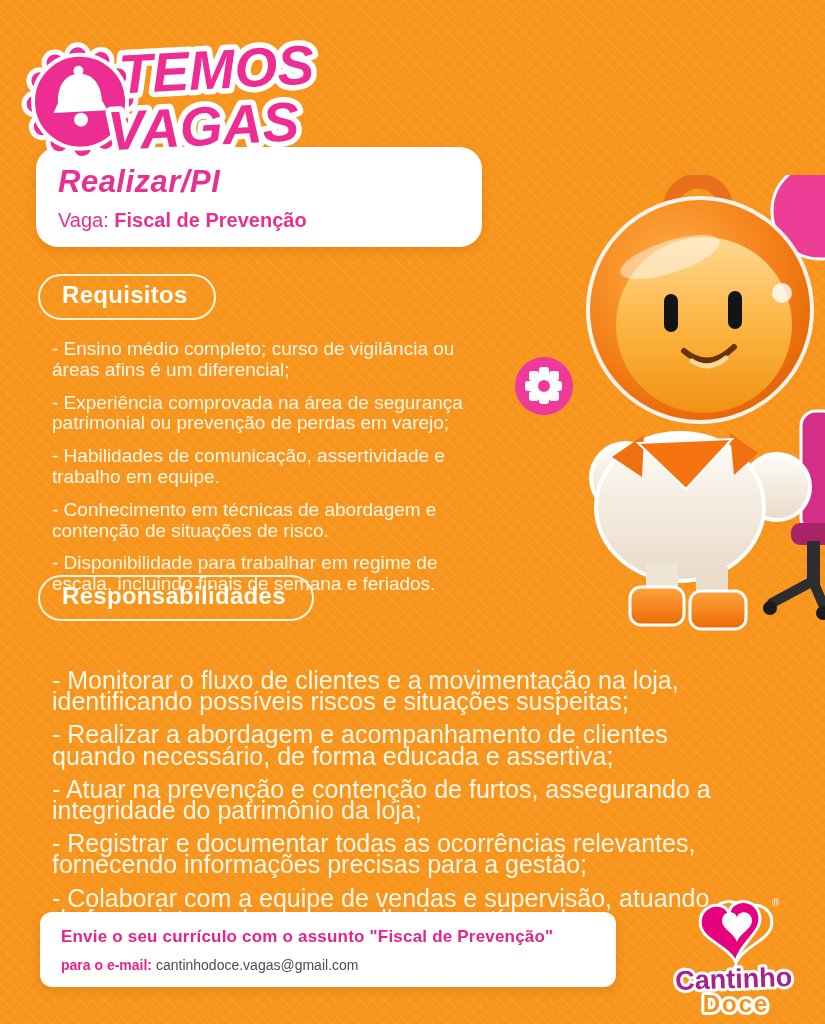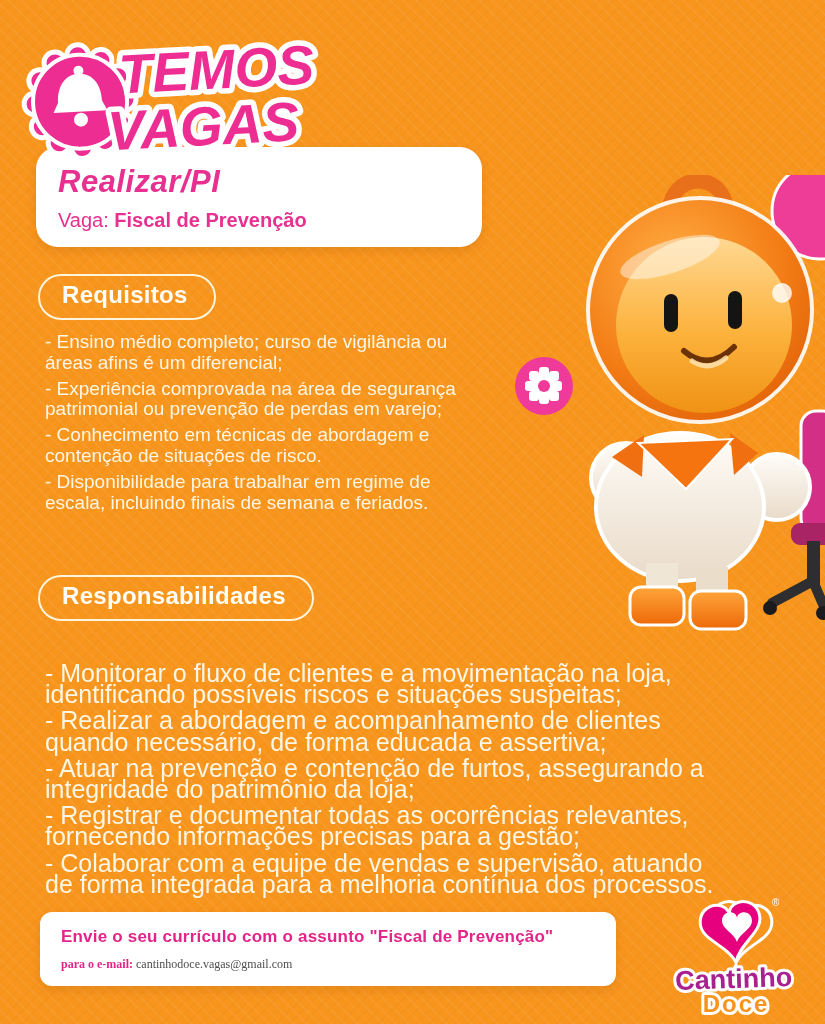--- a/index.html
+++ b/index.html
@@ -35,7 +35,7 @@
   .list{position:absolute; z-index:3; color:#FDF6E4;}
   .req{left:40px; top:327px; width:456px; font-size:19px; line-height:20.8px;}
   .resp{left:40px; top:658px; width:692px; font-size:25px; line-height:21.2px;}
-  .li{margin:5px;}
+  .li{margin:12px;}
   
   .contact{
     position:absolute; left:40px; top:912px; width:534px; z-index:3;

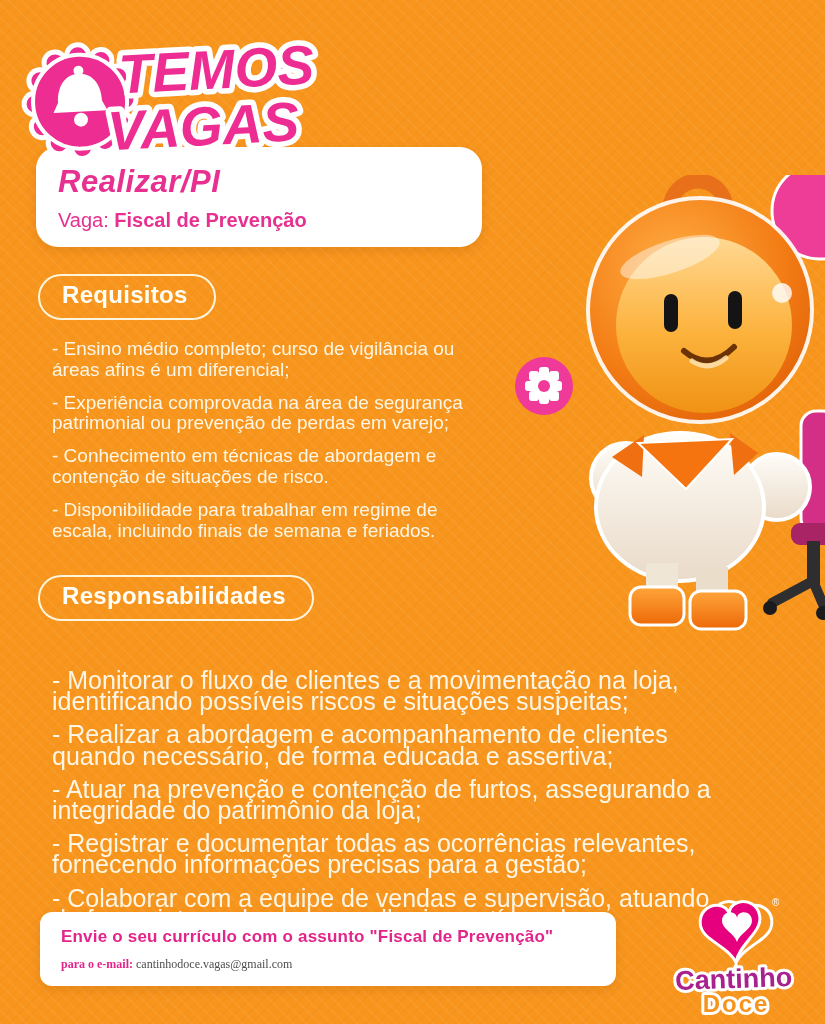--- a/index.html
+++ b/index.html
@@ -176,6 +176,7 @@
   <div class="list req">
       <div class="li">- Ensino médio completo; curso de vigilância ou áreas afins é um diferencial;</div>
       <div class="li">- Experiência comprovada na área de segurança patrimonial ou prevenção de perdas em varejo;</div>
+      <div class="li">- Habilidades de comunicação, assertividade e trabalho em equipe.</div>
       <div class="li">- Conhecimento em técnicas de abordagem e contenção de situações de risco.</div>
       <div class="li">- Disponibilidade para trabalhar em regime de escala, incluindo finais de semana e feriados.</div>
     </div>

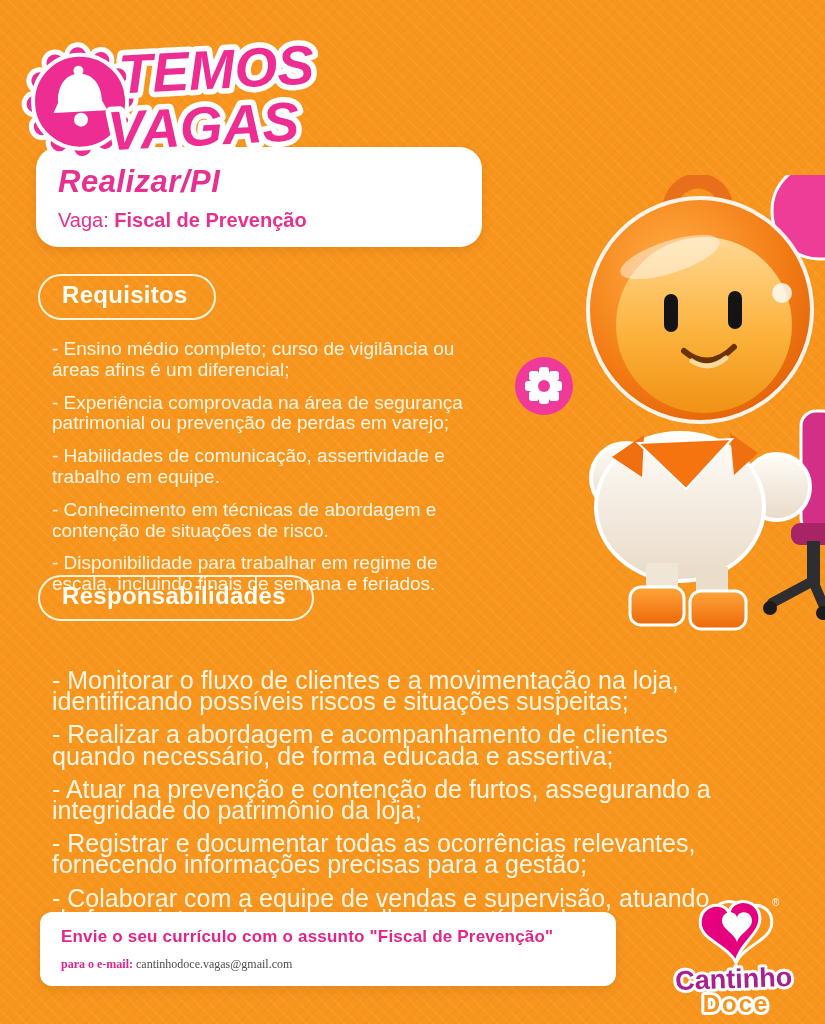--- a/index.html
+++ b/index.html
@@ -43,7 +43,7 @@
     box-shadow:0 4px 10px rgba(150,70,0,.18);
   }
   .c1{font-size:17px; font-weight:bold; color:#E3248A; letter-spacing:.2px;}
-  .c2{margin-top:10px; font-size:12px;font-family:Liberation Serif, serif;}
+  .c2{margin-top:10px; font-size:14px;}
   .c2 .lbl{font-weight:bold; color:#E3248A;}
   .c2 .email{color:#4D4D4D; font-weight:normal;}
   

